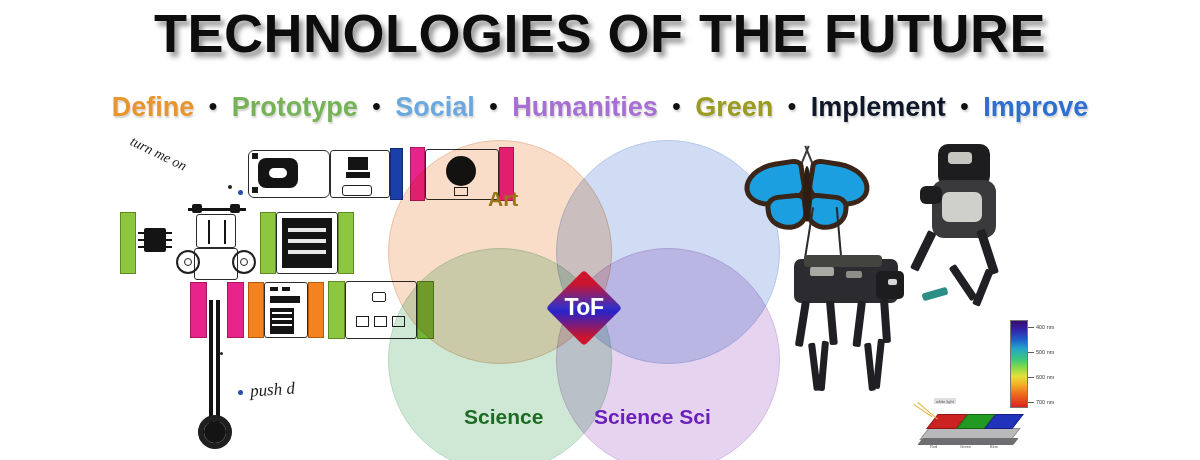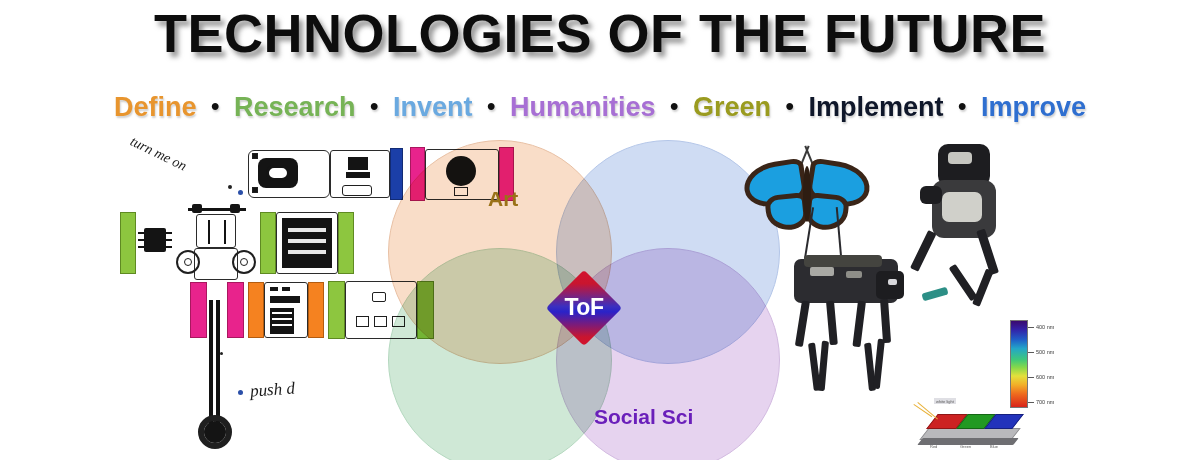--- a/index.html
+++ b/index.html
@@ -179,7 +179,7 @@
   <div id="subtitle">
     <span class="step" style="color: rgb(232, 149, 46);">Define</span>
     <span class="sep">•</span>
-    <span class="step" style="color: rgb(118, 179, 86);">Research</span>
+    <span class="step" style="color: rgb(118, 179, 86);">Prototype</span>
     <span class="sep">•</span>
     <span class="step" style="color: rgb(106, 169, 224);">Invent</span>
     <span class="sep">•</span>

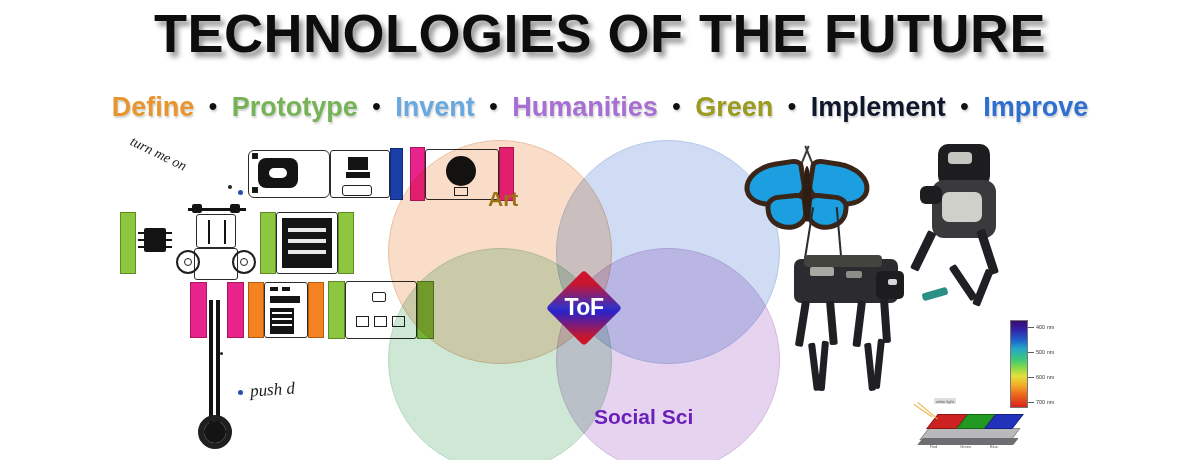--- a/index.html
+++ b/index.html
@@ -181,7 +181,7 @@
     <span class="sep">•</span>
     <span class="step" style="color: rgb(118, 179, 86);">Prototype</span>
     <span class="sep">•</span>
-    <span class="step" style="color: rgb(106, 169, 224);">Invent</span>
+    <span class="step" style="color: rgb(106, 169, 224);">Social</span>
     <span class="sep">•</span>
     <span class="step" style="color: rgb(167, 111, 212);">Humanities</span>
     <span class="sep">•</span>

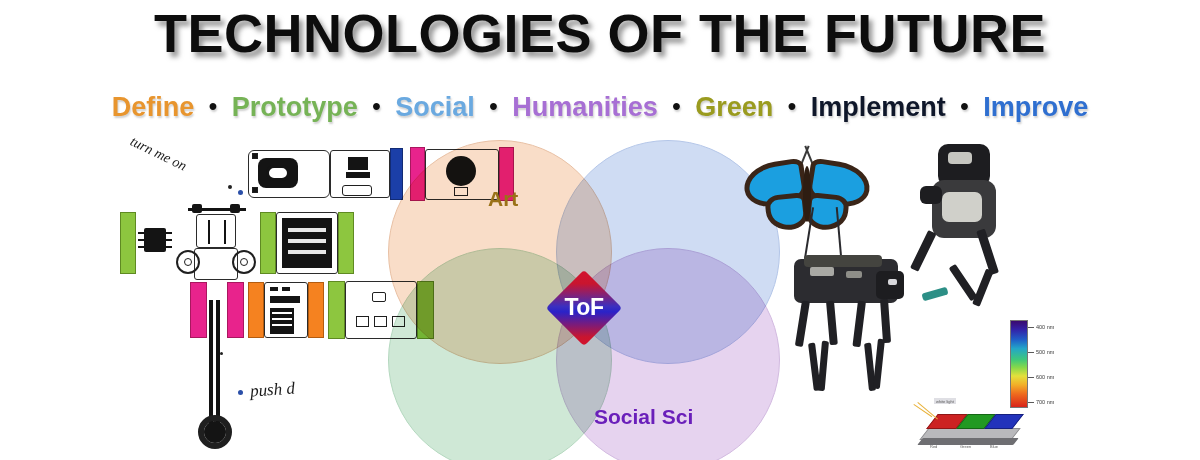--- a/index.html
+++ b/index.html
@@ -286,6 +286,7 @@
     <div class="circle" style="left:168px; top:113px; width:222px; height:222px; background:#e6d3ef; border:1.5px solid #d2bae0;"></div>
 
     <div class="v-label" style="left:100px; top:52px;  color:#9a7218;">Art</div>
+    <div class="v-label" style="left:76px;  top:270px; color:#1d6b22;">Science</div>
     <div class="v-label" style="left:206px; top:270px; color:#6a1fba;">Social Sci</div>
 
     <div id="tof-diamond"></div>

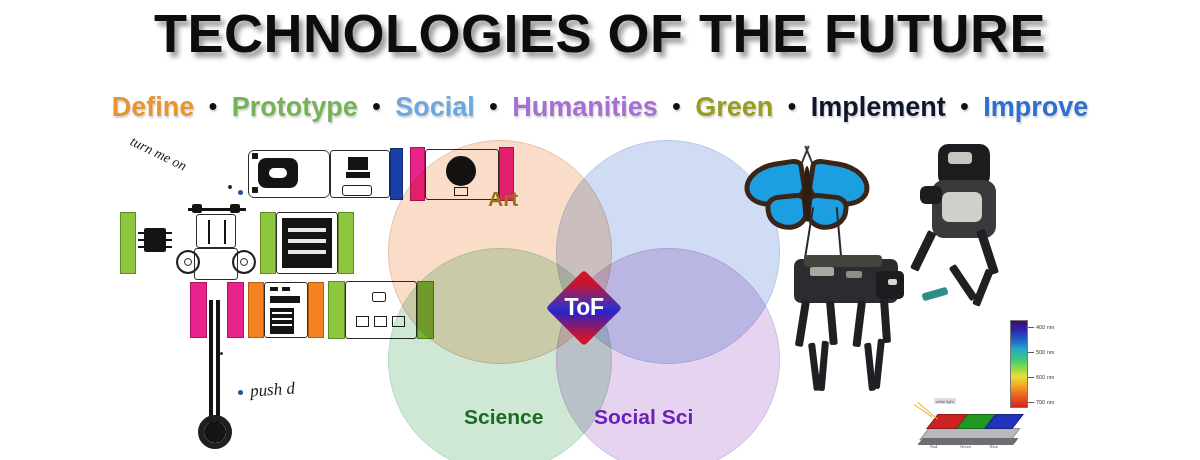--- a/index.html
+++ b/index.html
@@ -287,7 +287,7 @@
 
     <div class="v-label" style="left:100px; top:52px;  color:#9a7218;">Art</div>
     <div class="v-label" style="left:76px;  top:270px; color:#1d6b22;">Science</div>
-    <div class="v-label" style="left:206px; top:270px; color:#6a1fba;">Social Sci</div>
+    <div class="v-label" style="left:206px; top:270px; color:#6a1fba;">Science Sci</div>
 
     <div id="tof-diamond"></div>
     <div id="tof-text">ToF</div>

